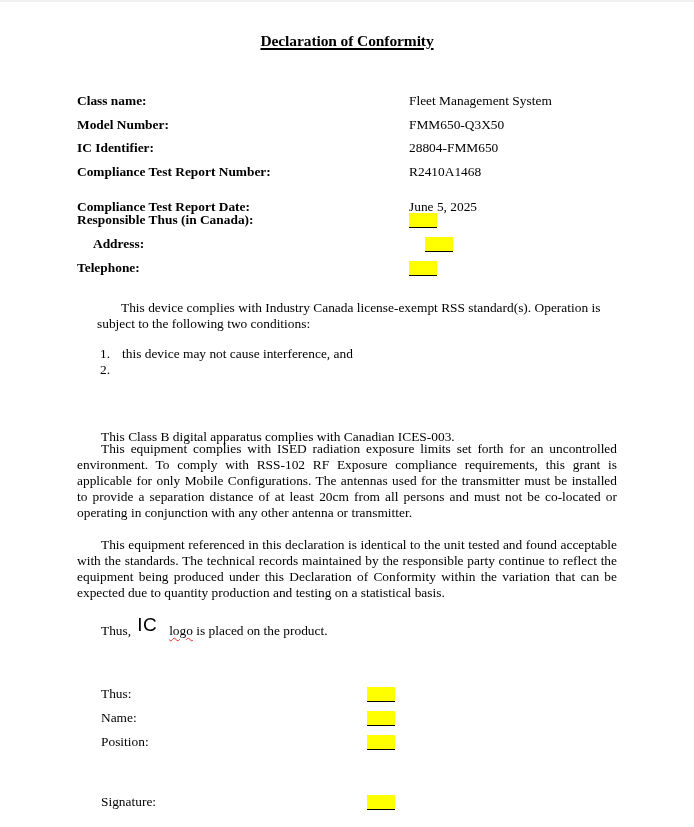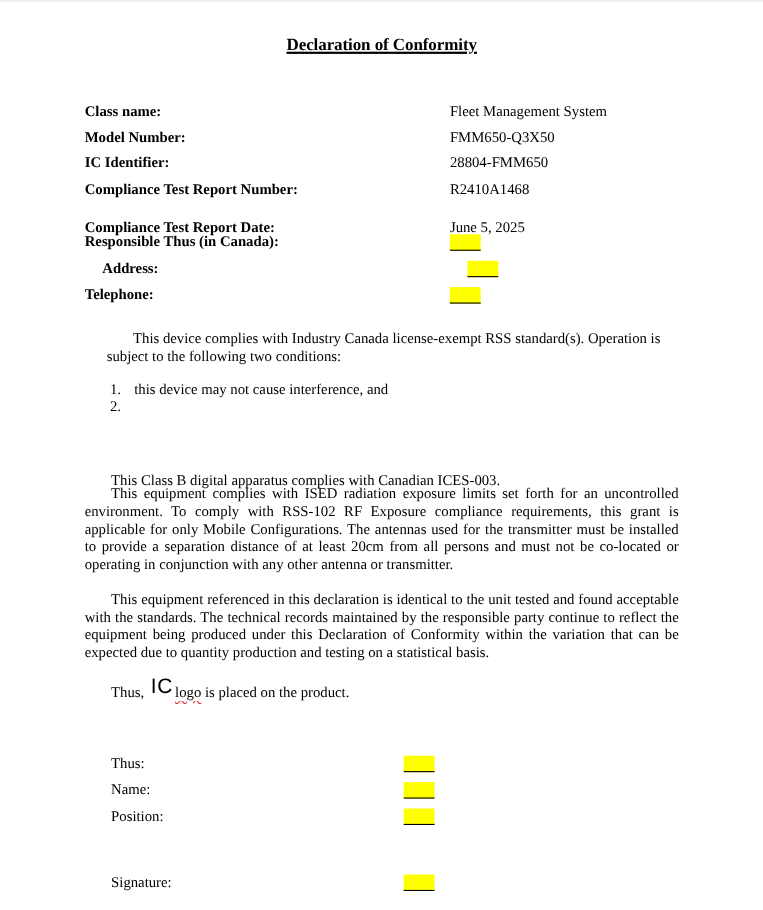--- a/index.html
+++ b/index.html
@@ -95,7 +95,7 @@
       font-family: "Liberation Sans", "DejaVu Sans", sans-serif;
       font-size: 19px;
       letter-spacing: 0.5px;
-      margin: 0 2px 0 6px;
+      margin: 0 12px 0 6px;
       position: relative;
       top: -4px;
     }

